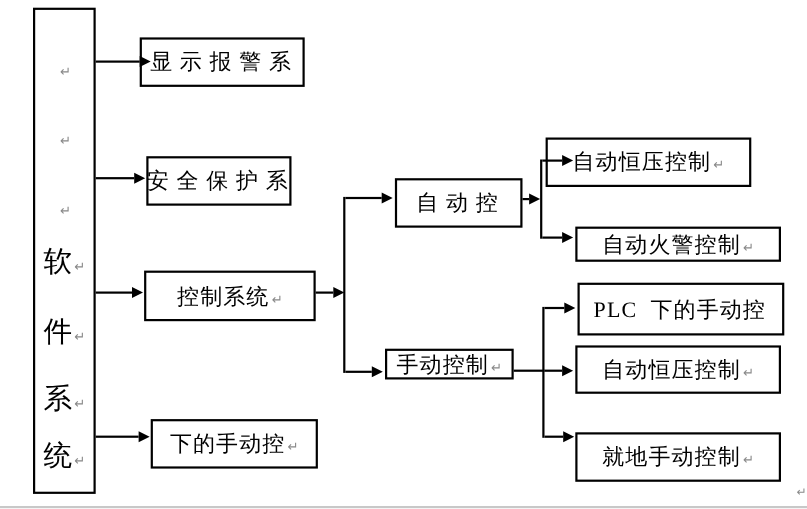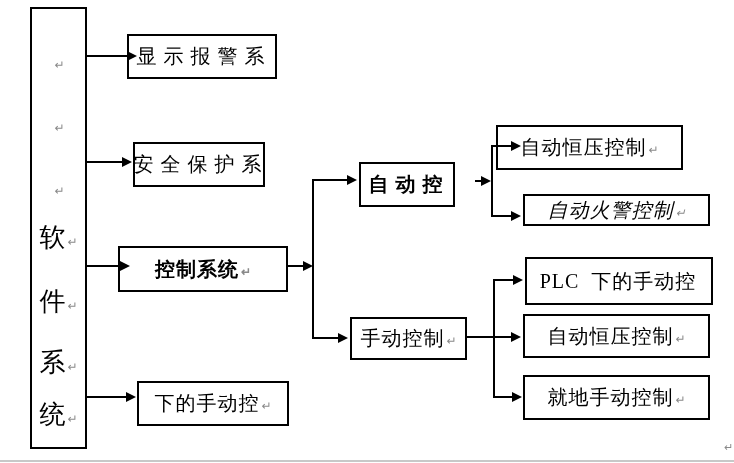--- a/index.html
+++ b/index.html
@@ -66,7 +66,7 @@
     <span class="inner"><span class="lbl">下的手动控</span><span class="mark">↵</span></span>
   </div>
 
-  <div class="node" style="left:359px;top:162px;width:96px;height:45px;font-weight:bold;">
+  <div class="node" style="left:359px;top:162px;width:116px;height:45px;">
     <span class="inner"><span class="lbl">自 动 控</span><span class="mark"></span></span>
   </div>
   <div class="node" style="left:350px;top:317px;width:117px;height:43px;">

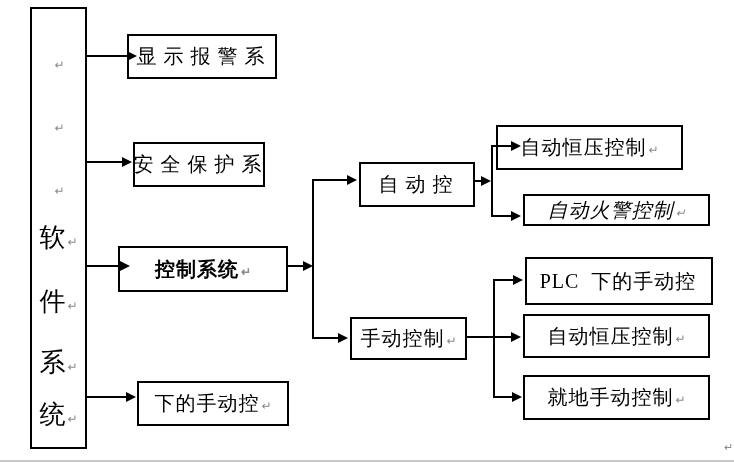--- a/index.html
+++ b/index.html
@@ -76,7 +76,7 @@
   <div class="node" style="left:496px;top:125px;width:187px;height:45px;">
     <span class="inner"><span class="lbl">自动恒压控制</span><span class="mark">↵</span></span>
   </div>
-  <div class="node" style="left:523px;top:194px;width:187px;height:32px;font-style:italic;">
+  <div class="node" style="left:523px;top:206px;width:187px;height:32px;">
     <span class="inner"><span class="lbl">自动火警控制</span><span class="mark">↵</span></span>
   </div>
   <div class="node" style="left:525px;top:257px;width:188px;height:48px;">

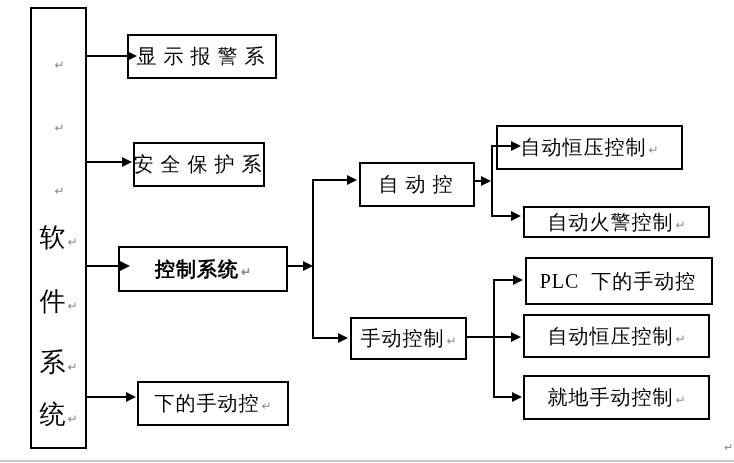--- a/index.html
+++ b/index.html
@@ -59,7 +59,7 @@
   <div class="node" style="left:133px;top:142px;width:132px;height:45px;justify-content:center;">
     <span class="inner"><span class="lbl">安 全 保 护 系</span><span class="mark"></span></span>
   </div>
-  <div class="node" style="left:118px;top:246px;width:170px;height:46px;font-weight:bold;">
+  <div class="node" style="left:131px;top:246px;width:156px;height:46px;">
     <span class="inner"><span class="lbl">控制系统</span><span class="mark">↵</span></span>
   </div>
   <div class="node" style="left:137px;top:381px;width:152px;height:45px;">

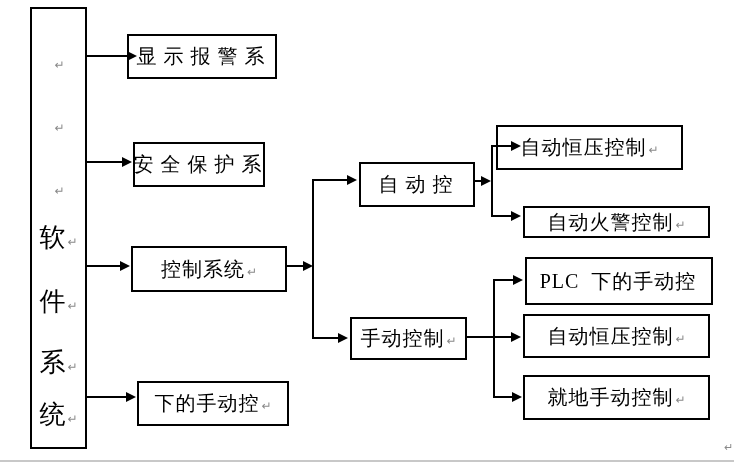--- a/index.html
+++ b/index.html
@@ -69,7 +69,7 @@
   <div class="node" style="left:359px;top:162px;width:116px;height:45px;">
     <span class="inner"><span class="lbl">自 动 控</span><span class="mark"></span></span>
   </div>
-  <div class="node" style="left:350px;top:317px;width:117px;height:43px;">
+  <div class="node" style="left:350px;top:317px;width:117px;height:28px;">
     <span class="inner"><span class="lbl">手动控制</span><span class="mark">↵</span></span>
   </div>
 

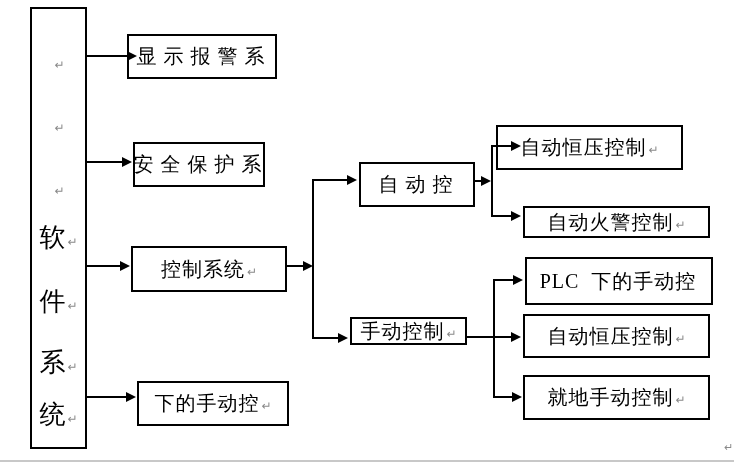--- a/index.html
+++ b/index.html
@@ -85,7 +85,7 @@
   <div class="node" style="left:523px;top:314px;width:187px;height:44px;">
     <span class="inner"><span class="lbl">自动恒压控制</span><span class="mark">↵</span></span>
   </div>
-  <div class="node" style="left:523px;top:375px;width:187px;height:45px;">
+  <div class="node" style="left:523px;top:393px;width:187px;height:45px;">
     <span class="inner"><span class="lbl">就地手动控制</span><span class="mark">↵</span></span>
   </div>
 

